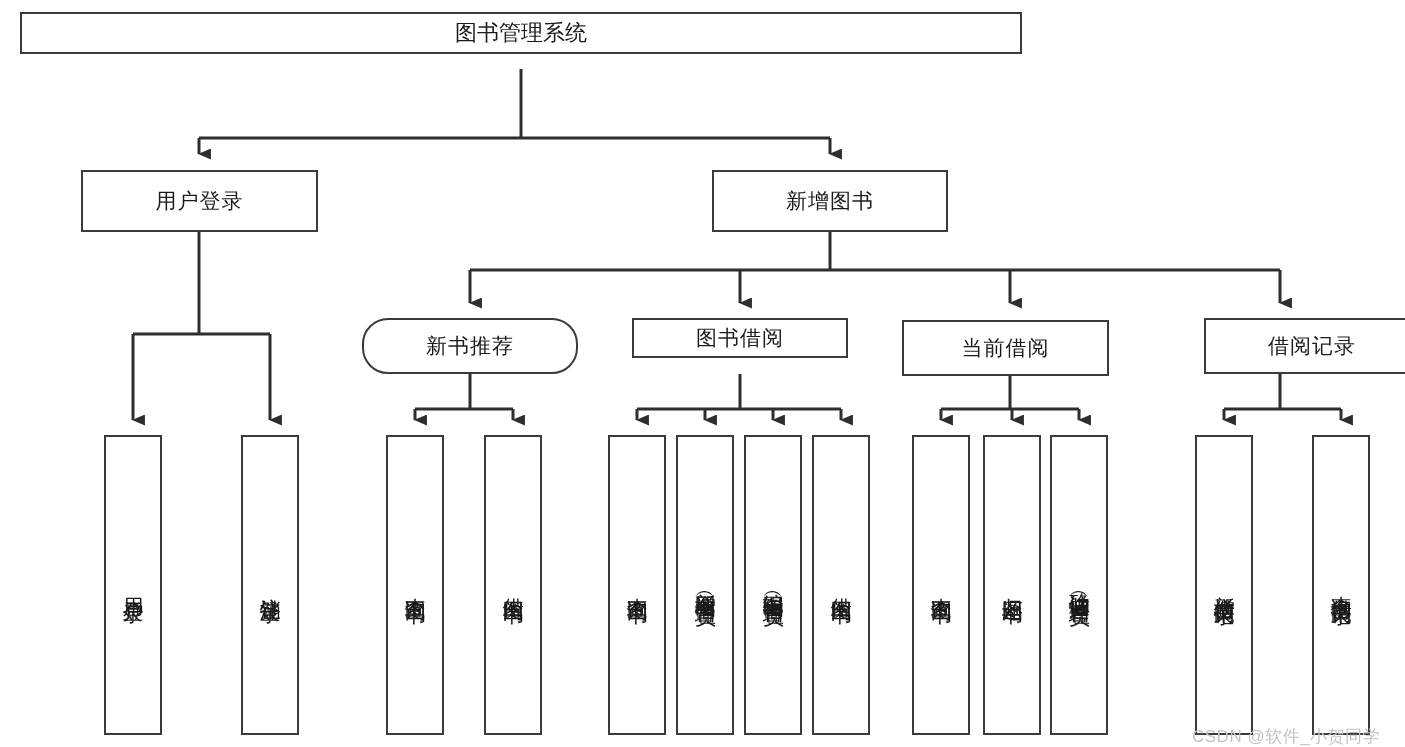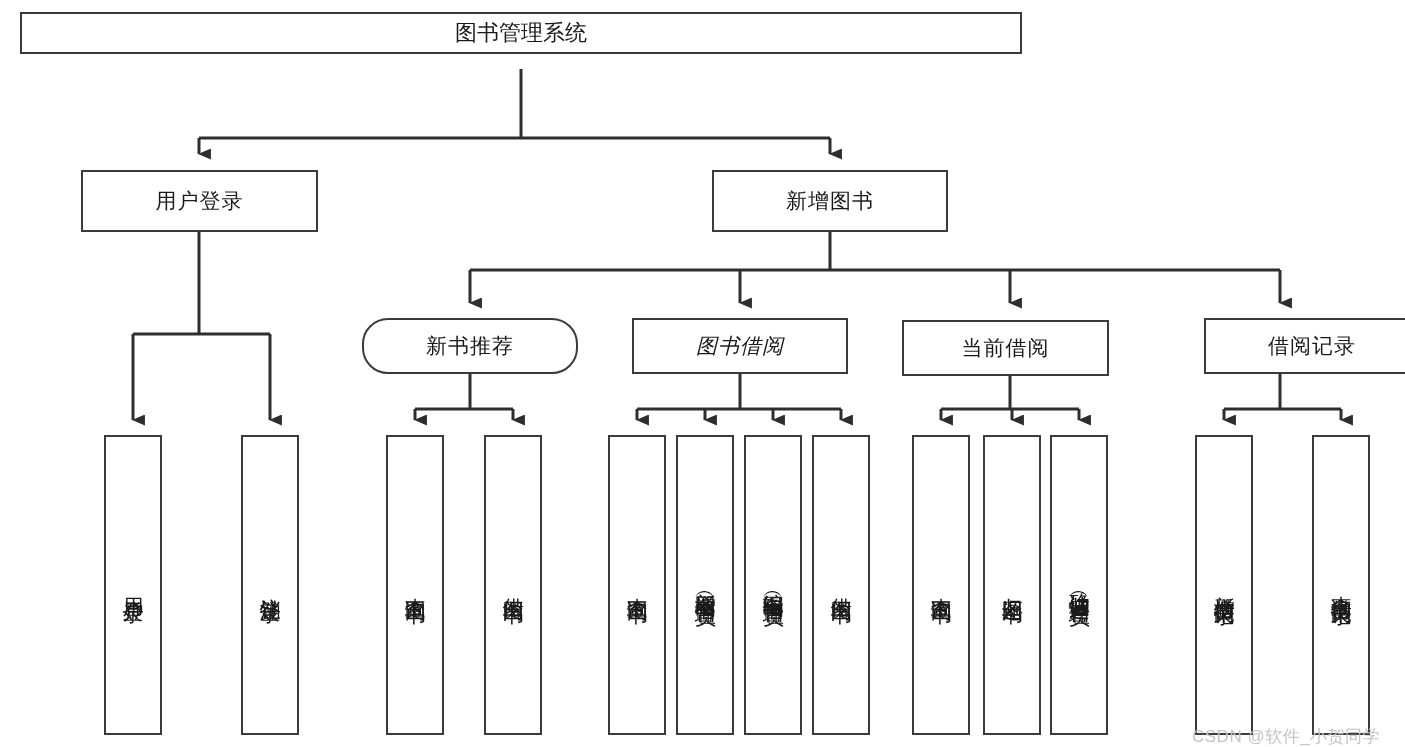--- a/index.html
+++ b/index.html
@@ -134,7 +134,7 @@
   <div class="node horiz" style="left:362px;top:318px;width:216px;height:56px;border-radius:26px;">
     <span>新书推荐</span>
   </div>
-  <div class="node horiz" style="left:632px;top:318px;width:216px;height:56px;font-style:italic;">
+  <div class="node horiz" style="left:632px;top:318px;width:216px;height:40px;">
     <span>图书借阅</span>
   </div>
   <div class="node horiz" style="left:902px;top:320px;width:207px;height:56px;">

